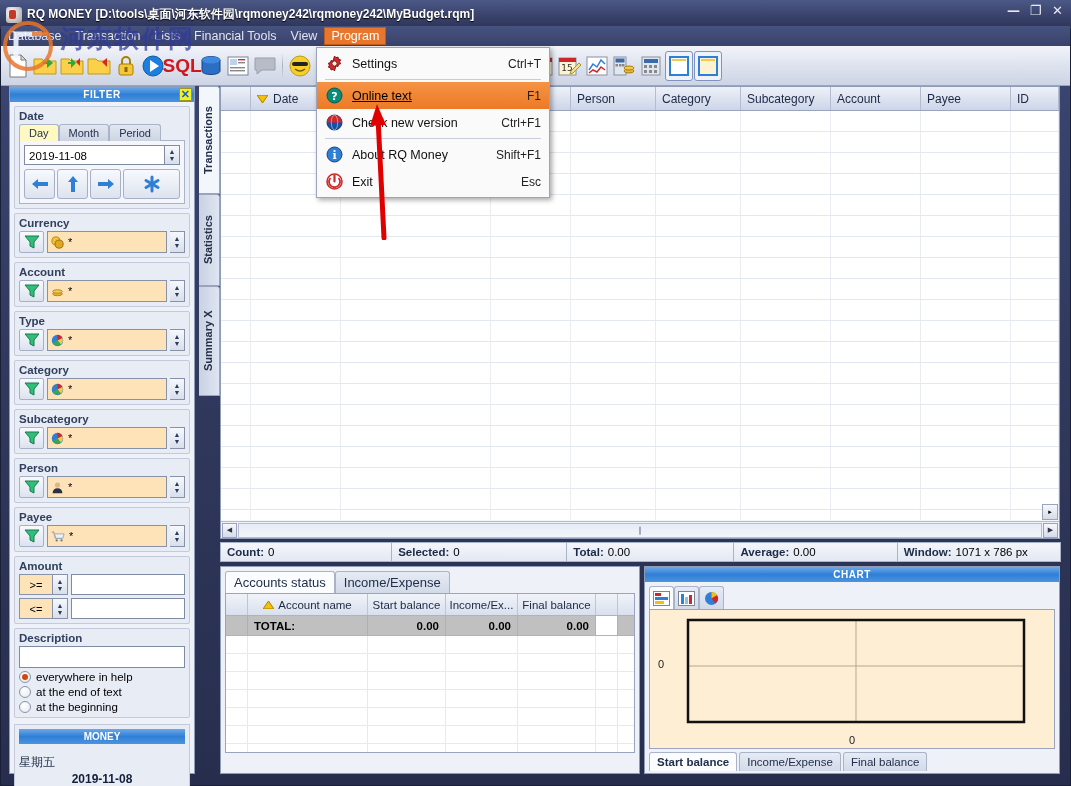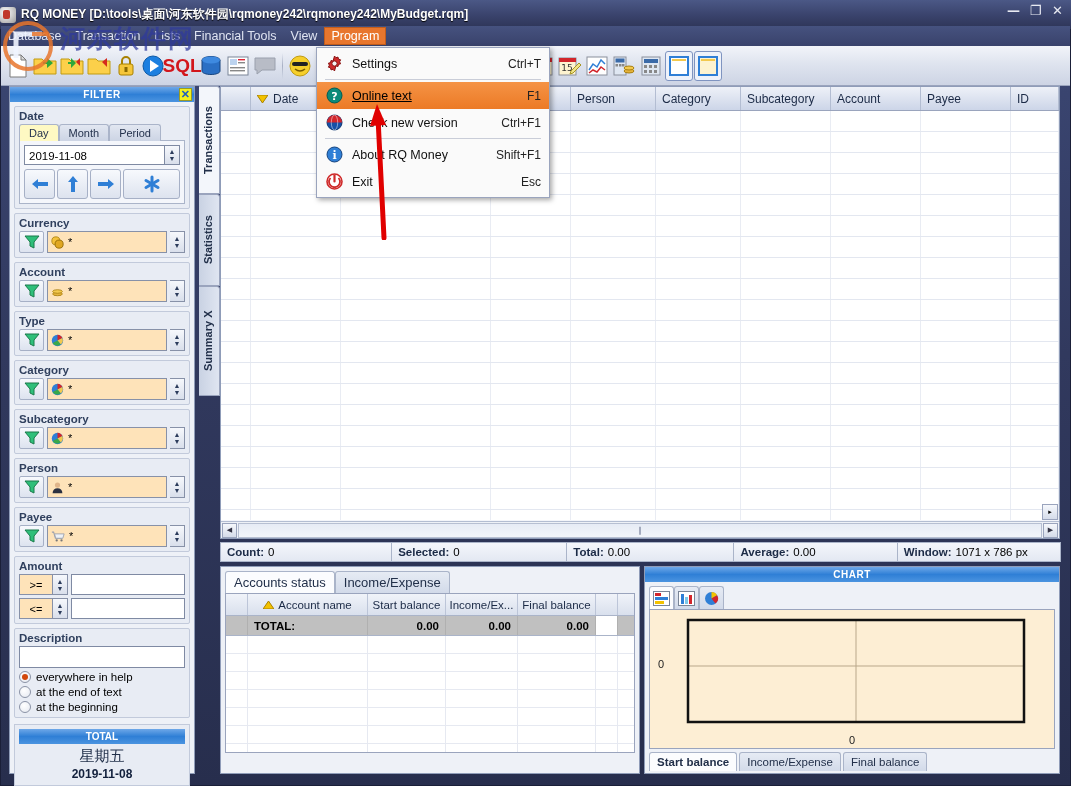--- a/index.html
+++ b/index.html
@@ -19,7 +19,7 @@
   }
   .titlebar {
     position:absolute; left:0; top:0; width:1071px; height:29px;
-    display:flex; align-items:center; 
+    display:flex; align-items:center; padding-left:6px;
     color:#fff; font-size:12px; font-weight:bold;
     background:linear-gradient(180deg,#4b5886 0%,#39426b 55%,#2d3456 100%);
   }

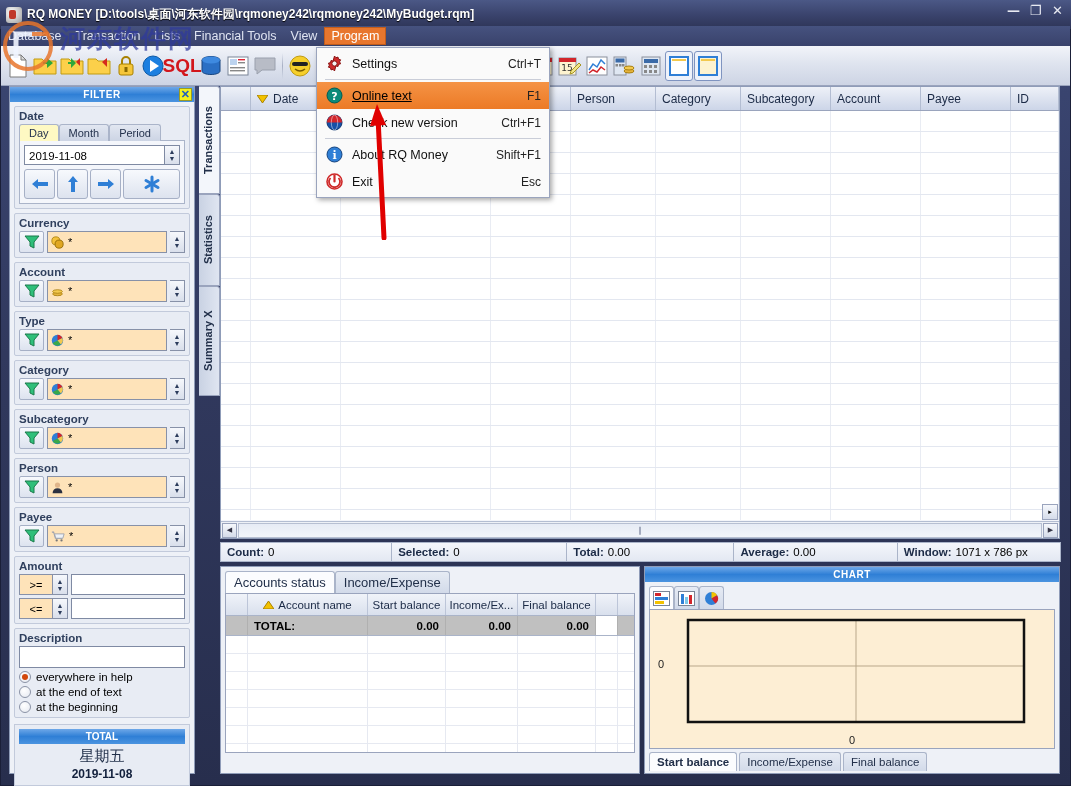--- a/index.html
+++ b/index.html
@@ -694,7 +694,7 @@
     </div>
 
     <div class="today-box">
-      <div class="today-bar">TOTAL</div>
+      <div class="today-bar">MONEY</div>
       <div class="today-day">星期五</div>
       <div class="today-date">2019-11-08</div>
     </div>

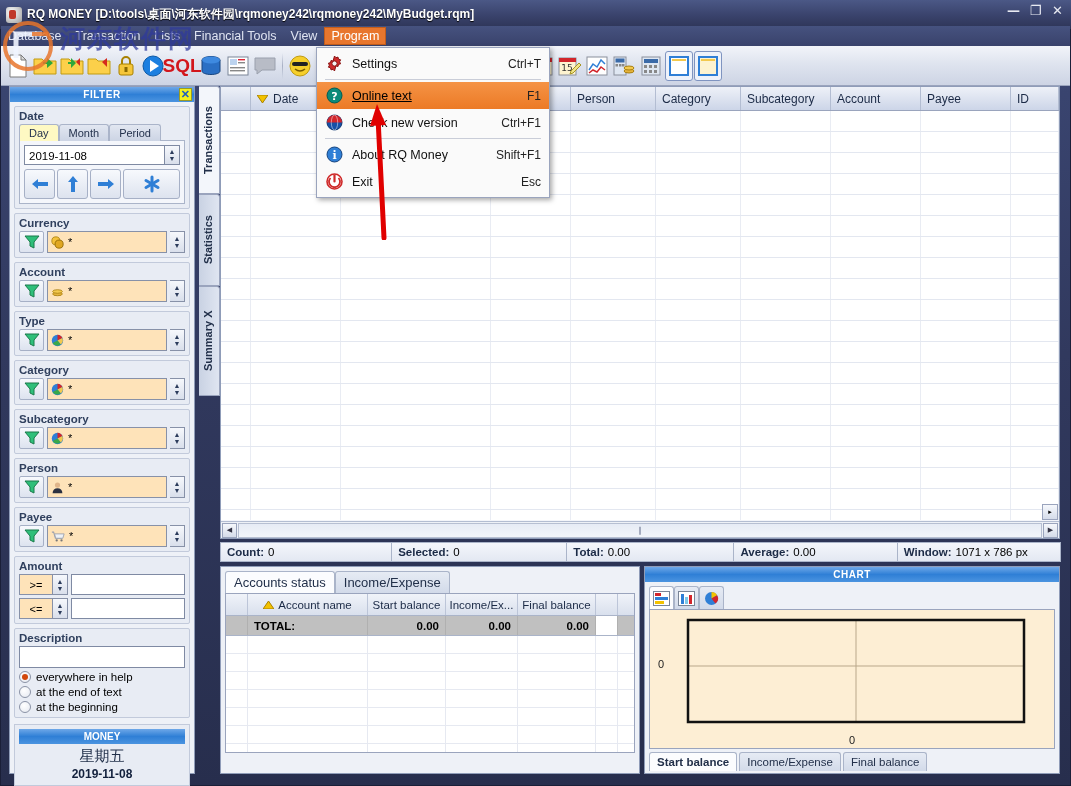--- a/index.html
+++ b/index.html
@@ -121,7 +121,7 @@
   .today-box { margin:6px 4px 0; border:1px solid #c2cadb; background:#e8ecf4; padding:4px;}
   .today-bar { height:15px; background:linear-gradient(180deg,#6ea8e8 0%,#2f7fd6 50%,#4b94e0 100%);
                color:#fff; font-size:10px; font-weight:bold; text-align:center; line-height:15px;}
-  .today-day { text-align:center; font-size:15px; color:#22304a; margin-top:3px;
+  .today-day { text-align:left; font-size:12px; color:#22304a; margin-top:10px;
                font-family:"DejaVu Sans", sans-serif;}
   .today-date { text-align:center; font-size:12px; font-weight:bold; color:#12203c; margin-top:1px;}
 

